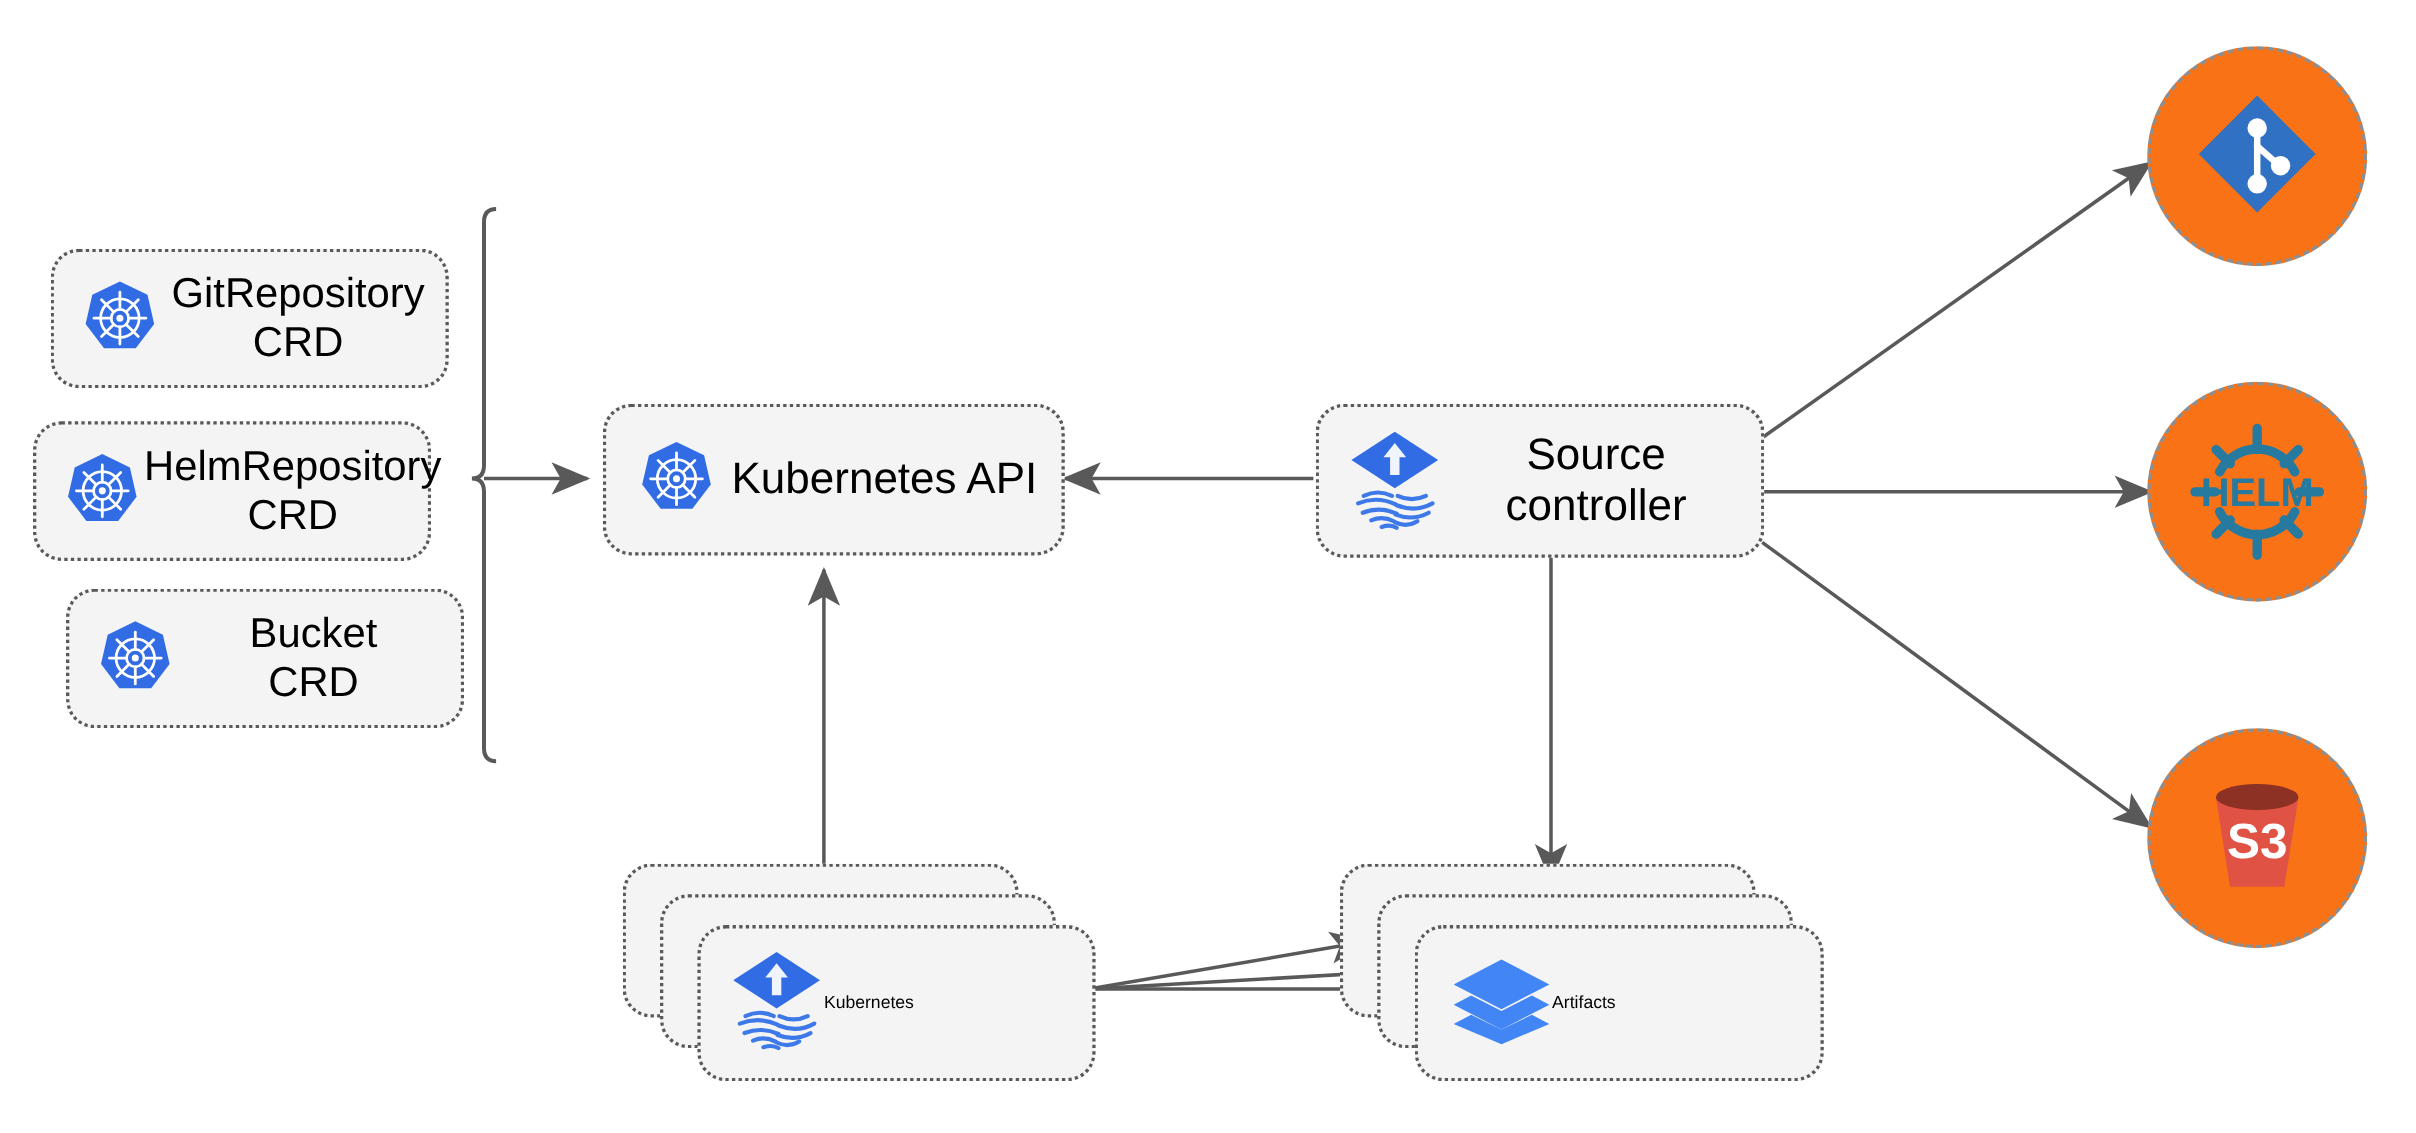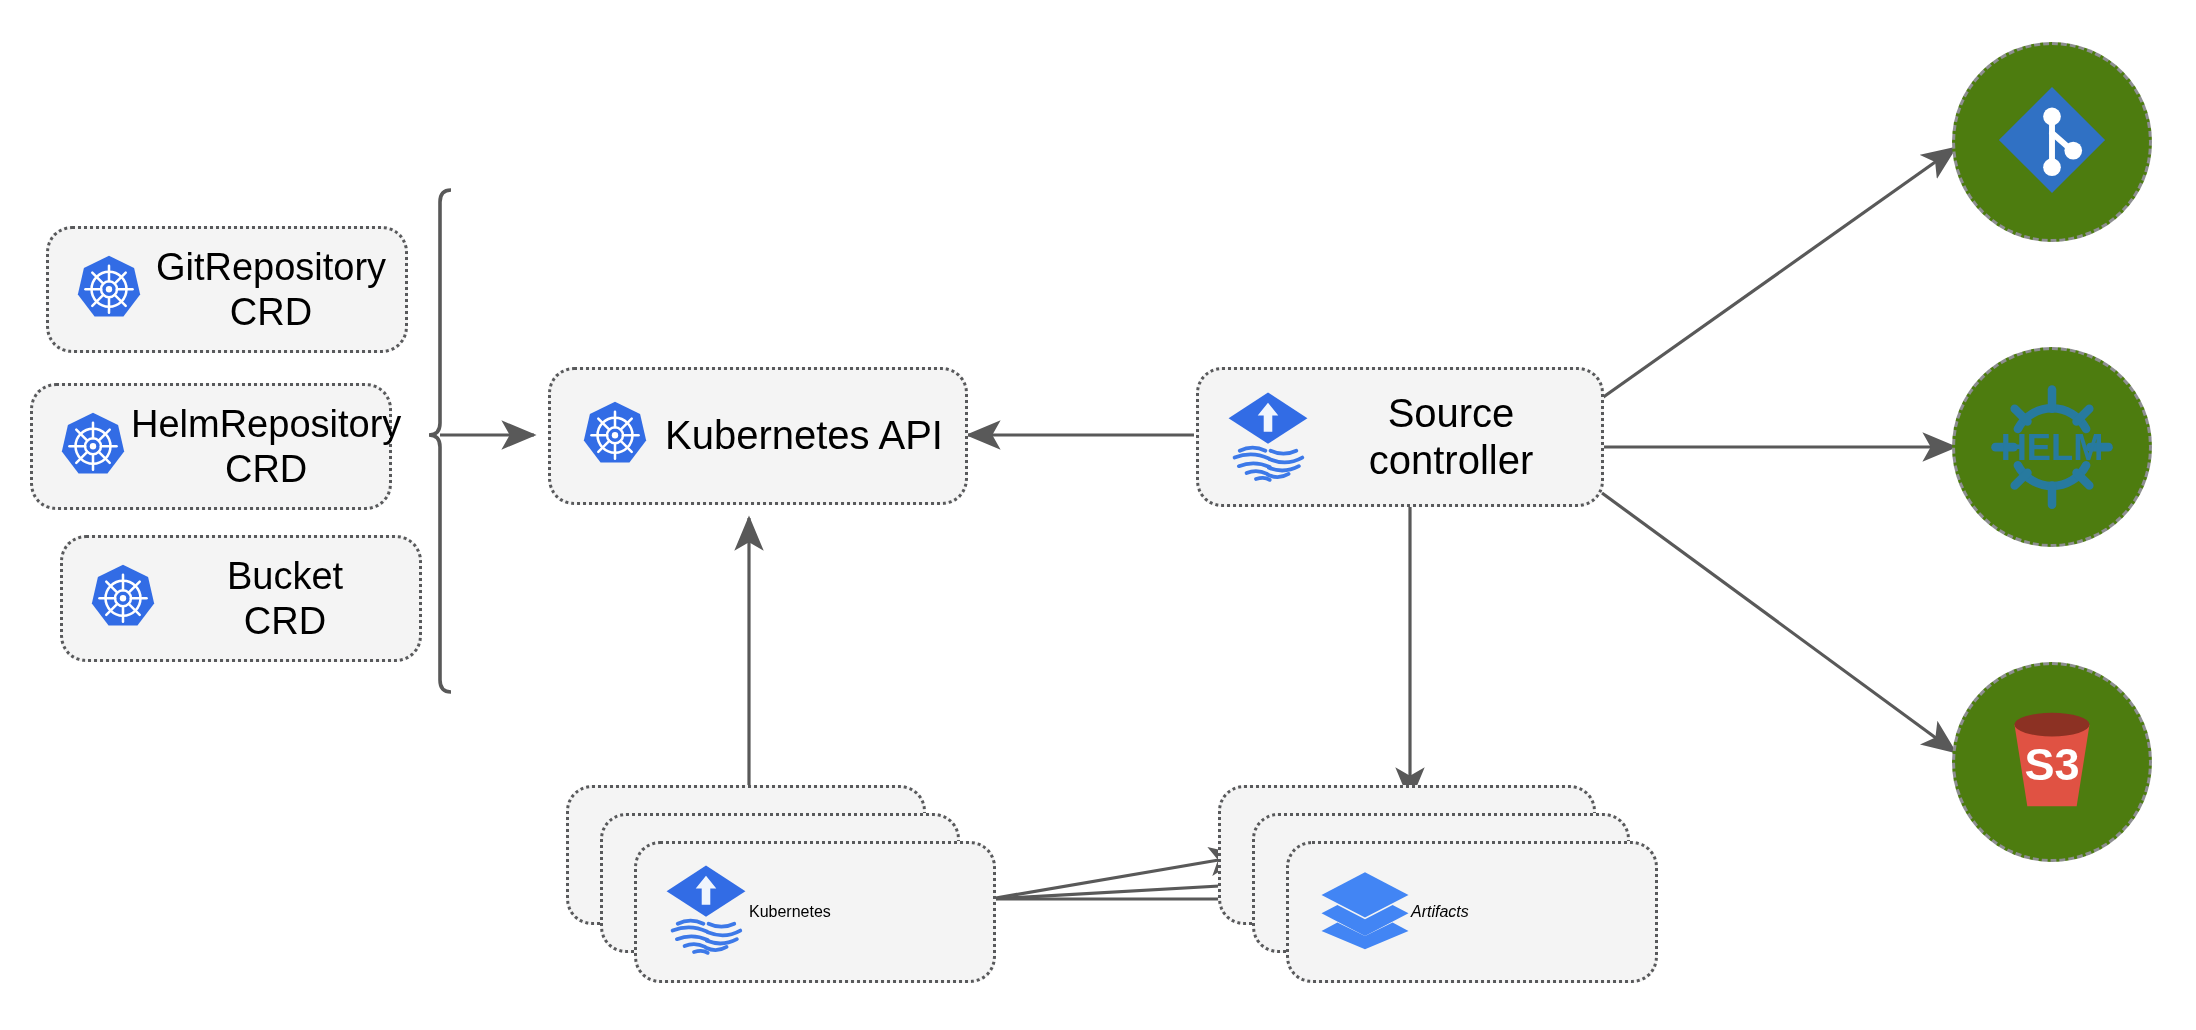--- a/index.html
+++ b/index.html
@@ -58,7 +58,7 @@
     position:absolute;
     border:3px dashed #8d8e90;
     border-radius:50%;
-    background:#4d7c0f;
+    background:#f97316;
     box-sizing:border-box;
     display:flex;align-items:center;justify-content:center;
     z-index:3;

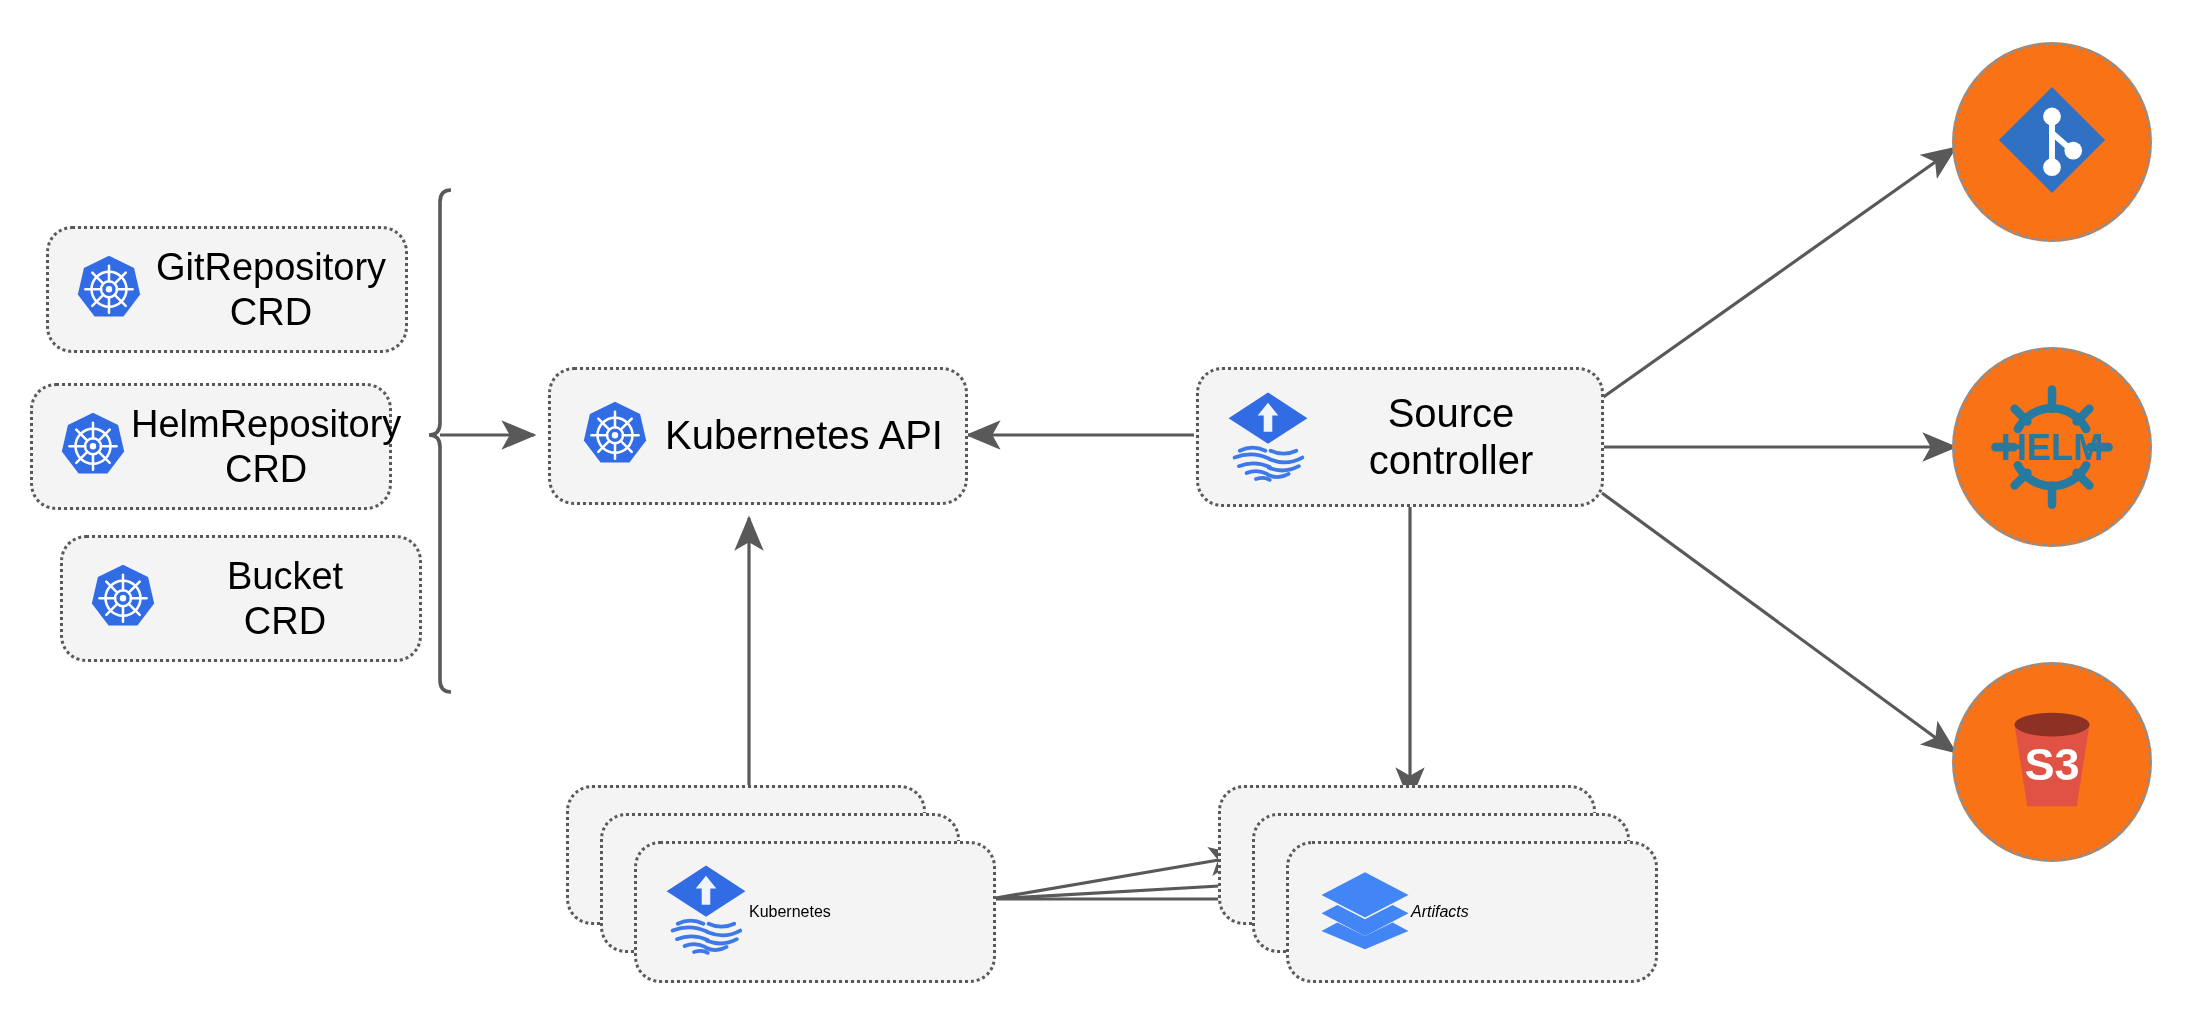--- a/index.html
+++ b/index.html
@@ -242,7 +242,7 @@
   <div class="stack" style="left:1218px; top:785px; width:440px; height:200px;">
     <div class="sheet" style="left:0px;  top:0px;  width:378px; height:140px;"></div>
     <div class="sheet" style="left:34px; top:28px; width:378px; height:140px;"></div>
-    <div class="front" style="left:68px; top:56px; width:372px; height:142px; padding-left:30px;font-style:italic;">
+    <div class="front" style="left:68px; top:56px; width:372px; height:142px; padding-left:30px;">
       <span class="ico">
         <svg class="layers" viewBox="0 0 110 98" aria-hidden="true">
           <polygon points="55,4 107,31 55,58 3,31" fill="#4285f4"></polygon>

